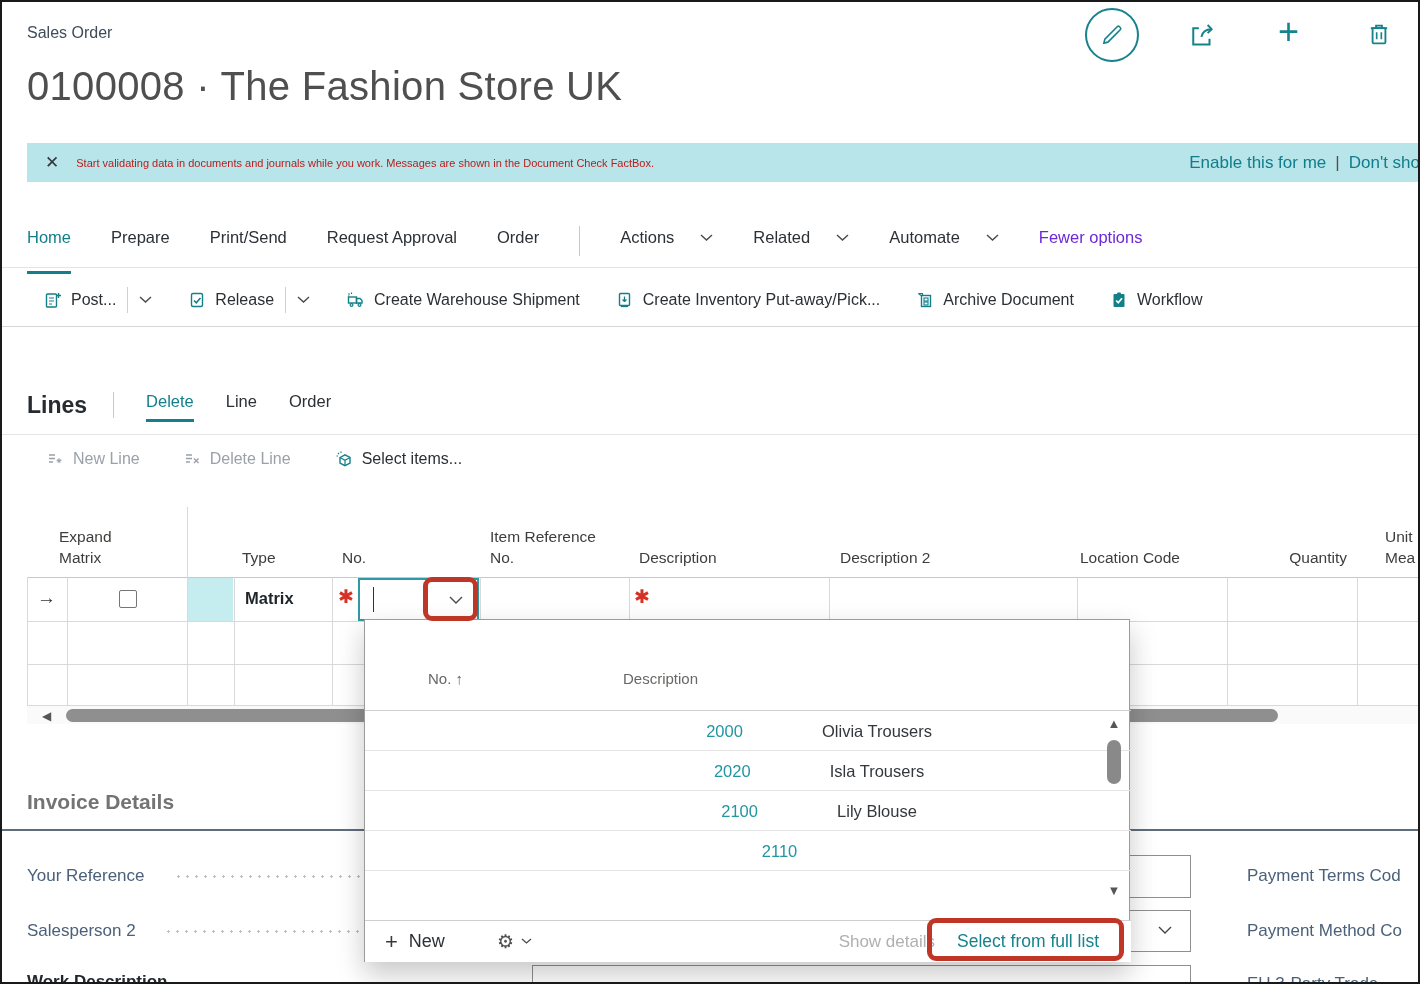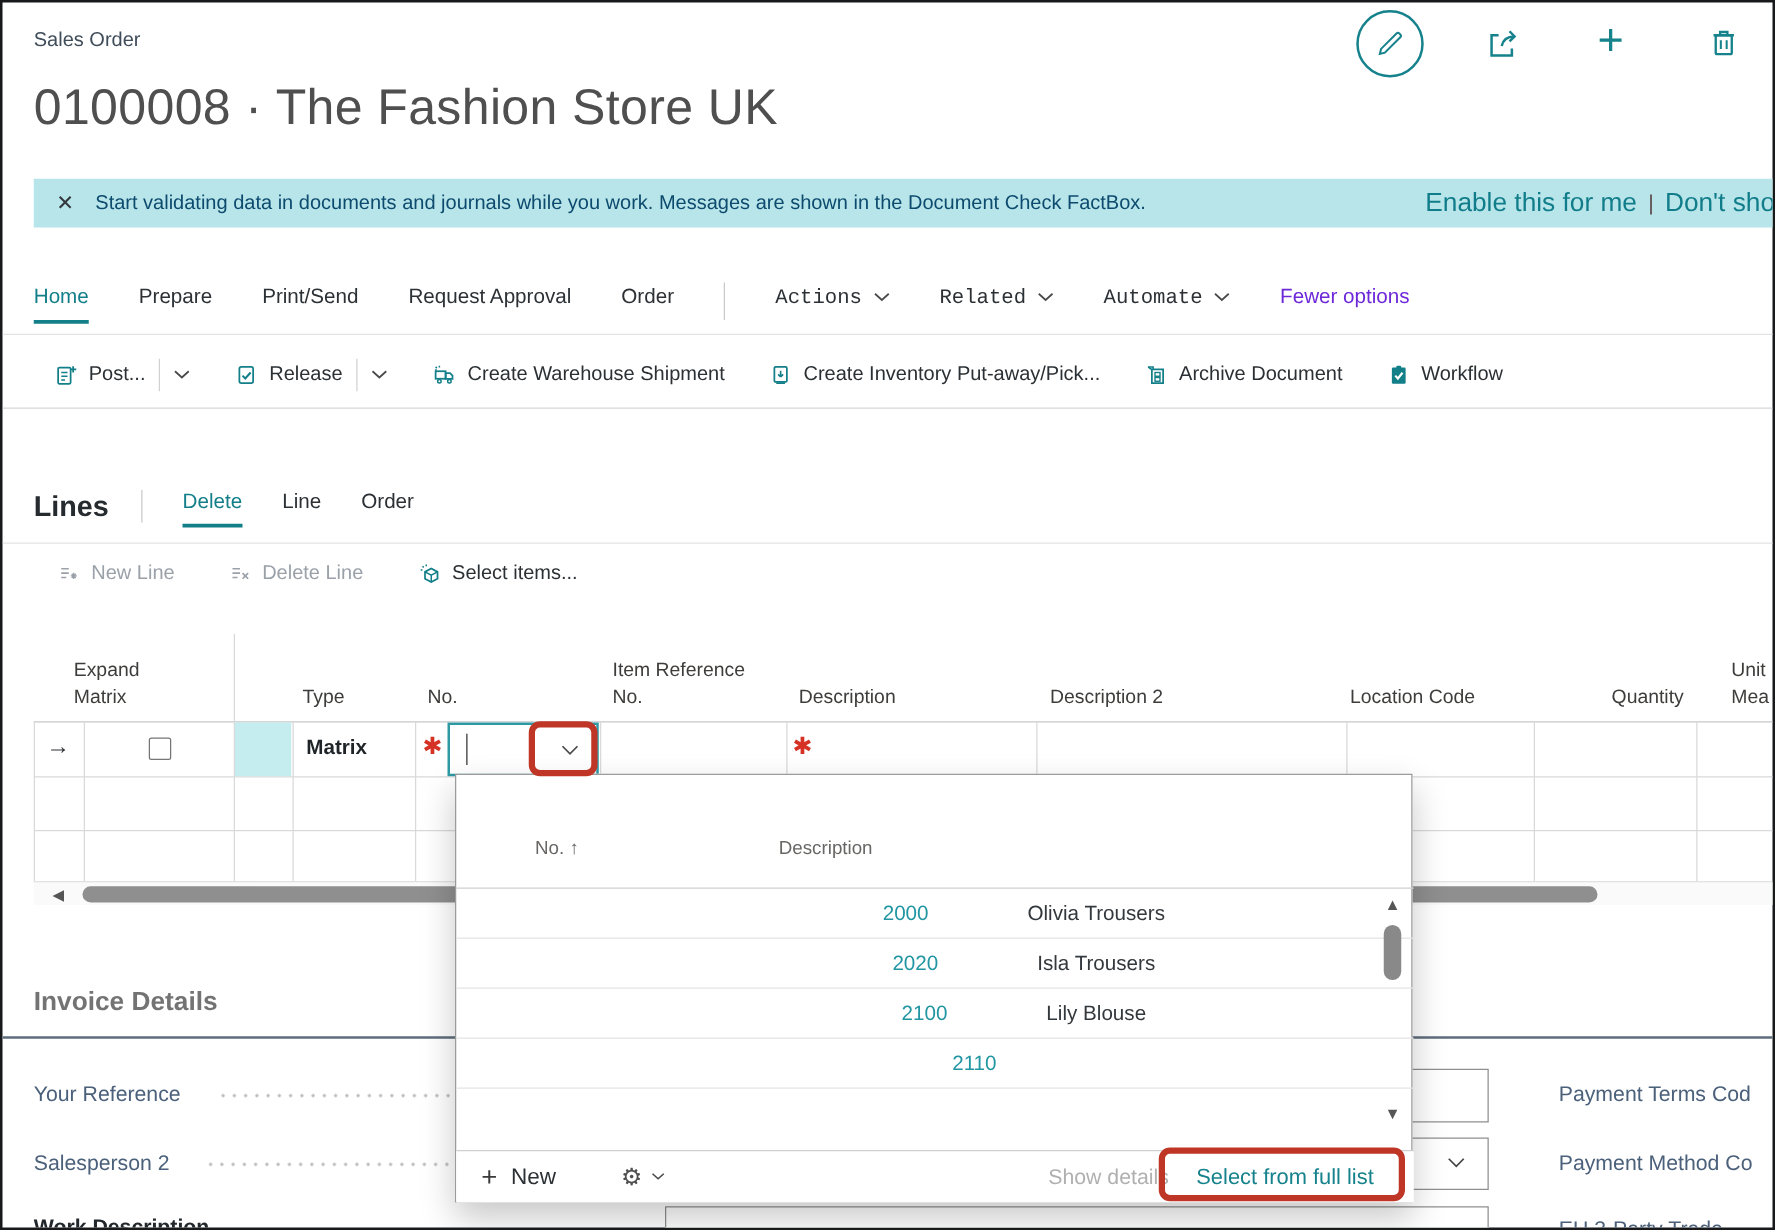--- a/index.html
+++ b/index.html
@@ -19,7 +19,7 @@
   
   .banner{left:25px;top:141px;width:1393px;height:39px;background:#b8e5e9;display:flex;align-items:center;padding-left:18px;overflow:hidden;}
   .banner .close{font-size:17px;color:#32383e;cursor:pointer;}
-  .banner .msg{font-size:16px;color:#0c4a6e;margin-left:17px;white-space:nowrap;}
+  .banner .msg{font-size:11px;color:#b91c1c;margin-left:17px;white-space:nowrap;}
   .banner .links{margin-left:auto;display:flex;align-items:center;white-space:nowrap;}
   .banner .blink{color:#117d8a;font-size:21px;cursor:pointer;}
   .banner .pipe{color:#5c4a4a;margin:0 9px;font-size:17px;}

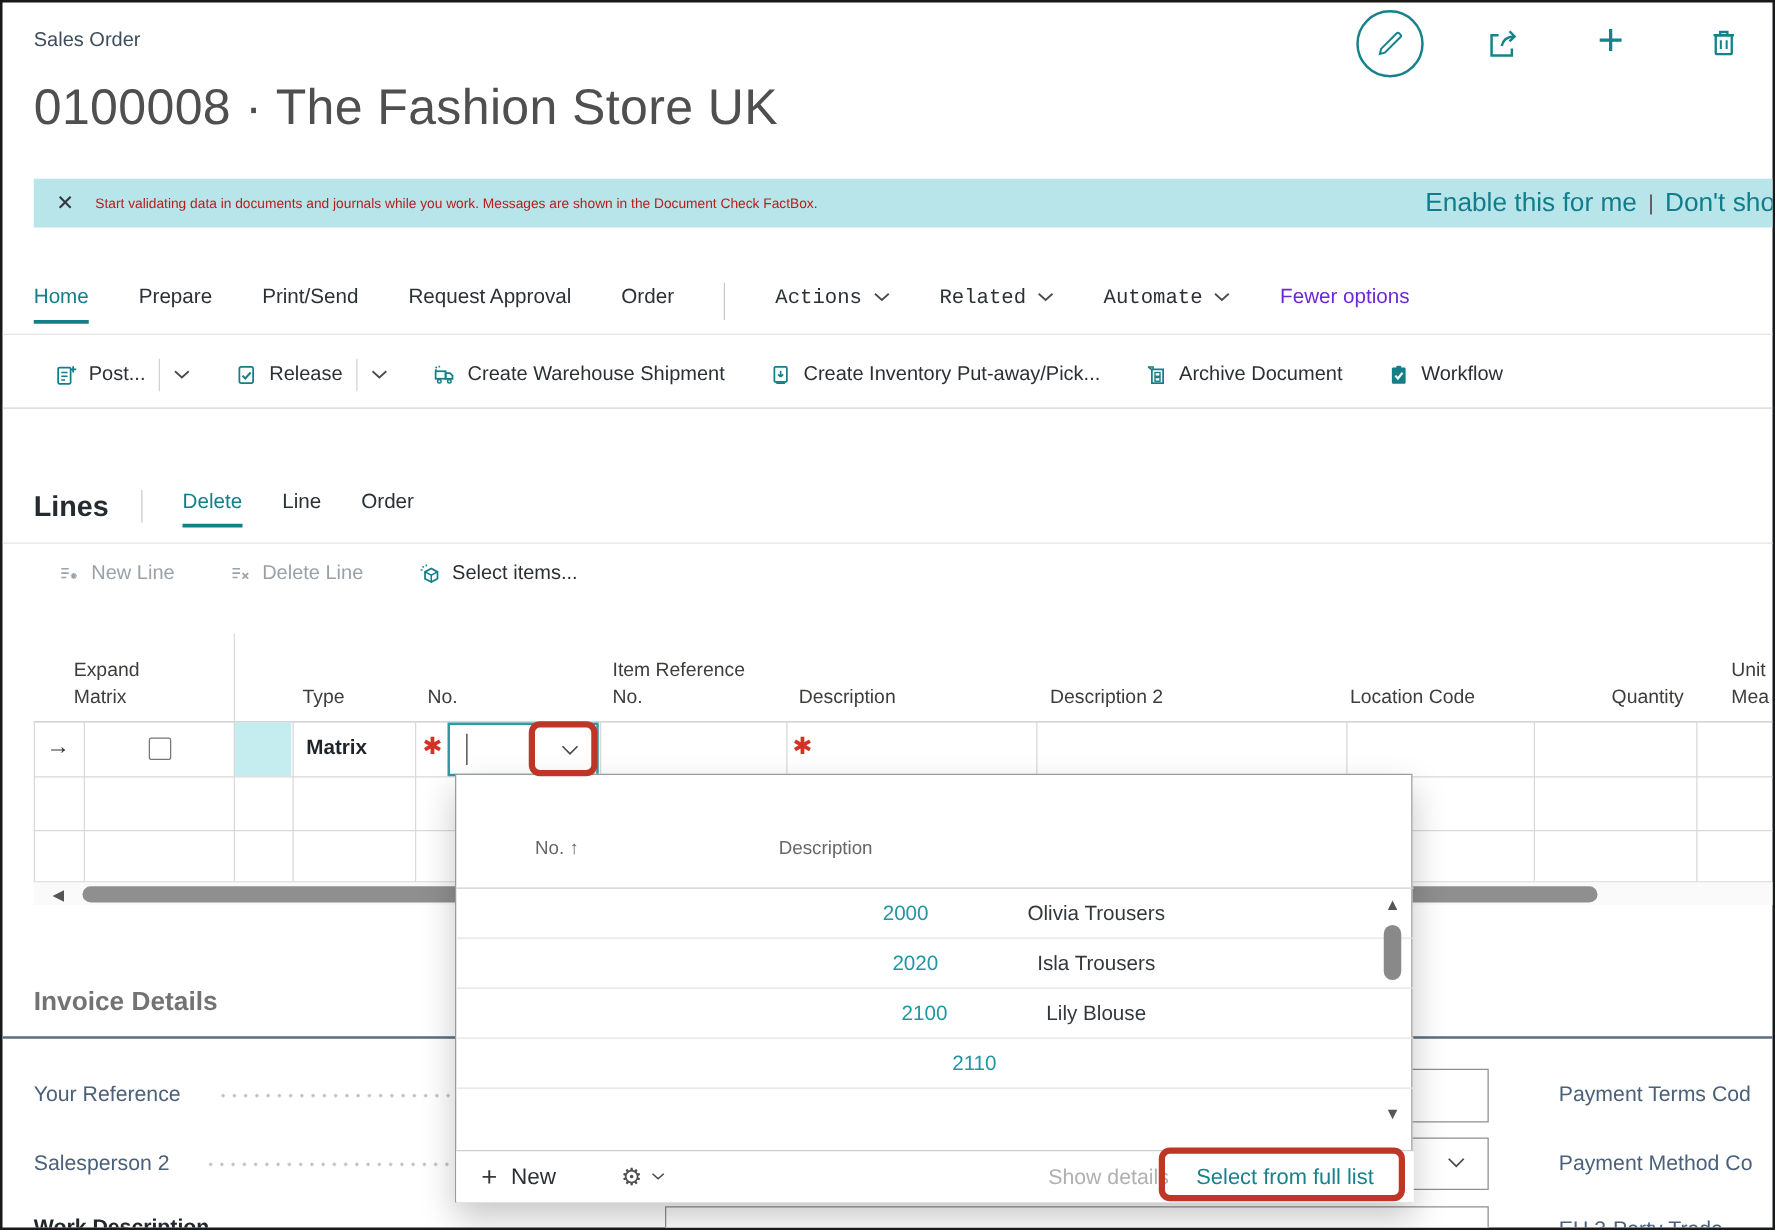--- a/index.html
+++ b/index.html
@@ -21,7 +21,7 @@
   .banner .close{font-size:17px;color:#32383e;cursor:pointer;}
   .banner .msg{font-size:11px;color:#b91c1c;margin-left:17px;white-space:nowrap;}
   .banner .links{margin-left:auto;display:flex;align-items:center;white-space:nowrap;}
-  .banner .blink{color:#117d8a;font-size:21px;cursor:pointer;}
+  .banner .blink{color:#117d8a;font-size:17px;cursor:pointer;}
   .banner .pipe{color:#5c4a4a;margin:0 9px;font-size:17px;}
 
   

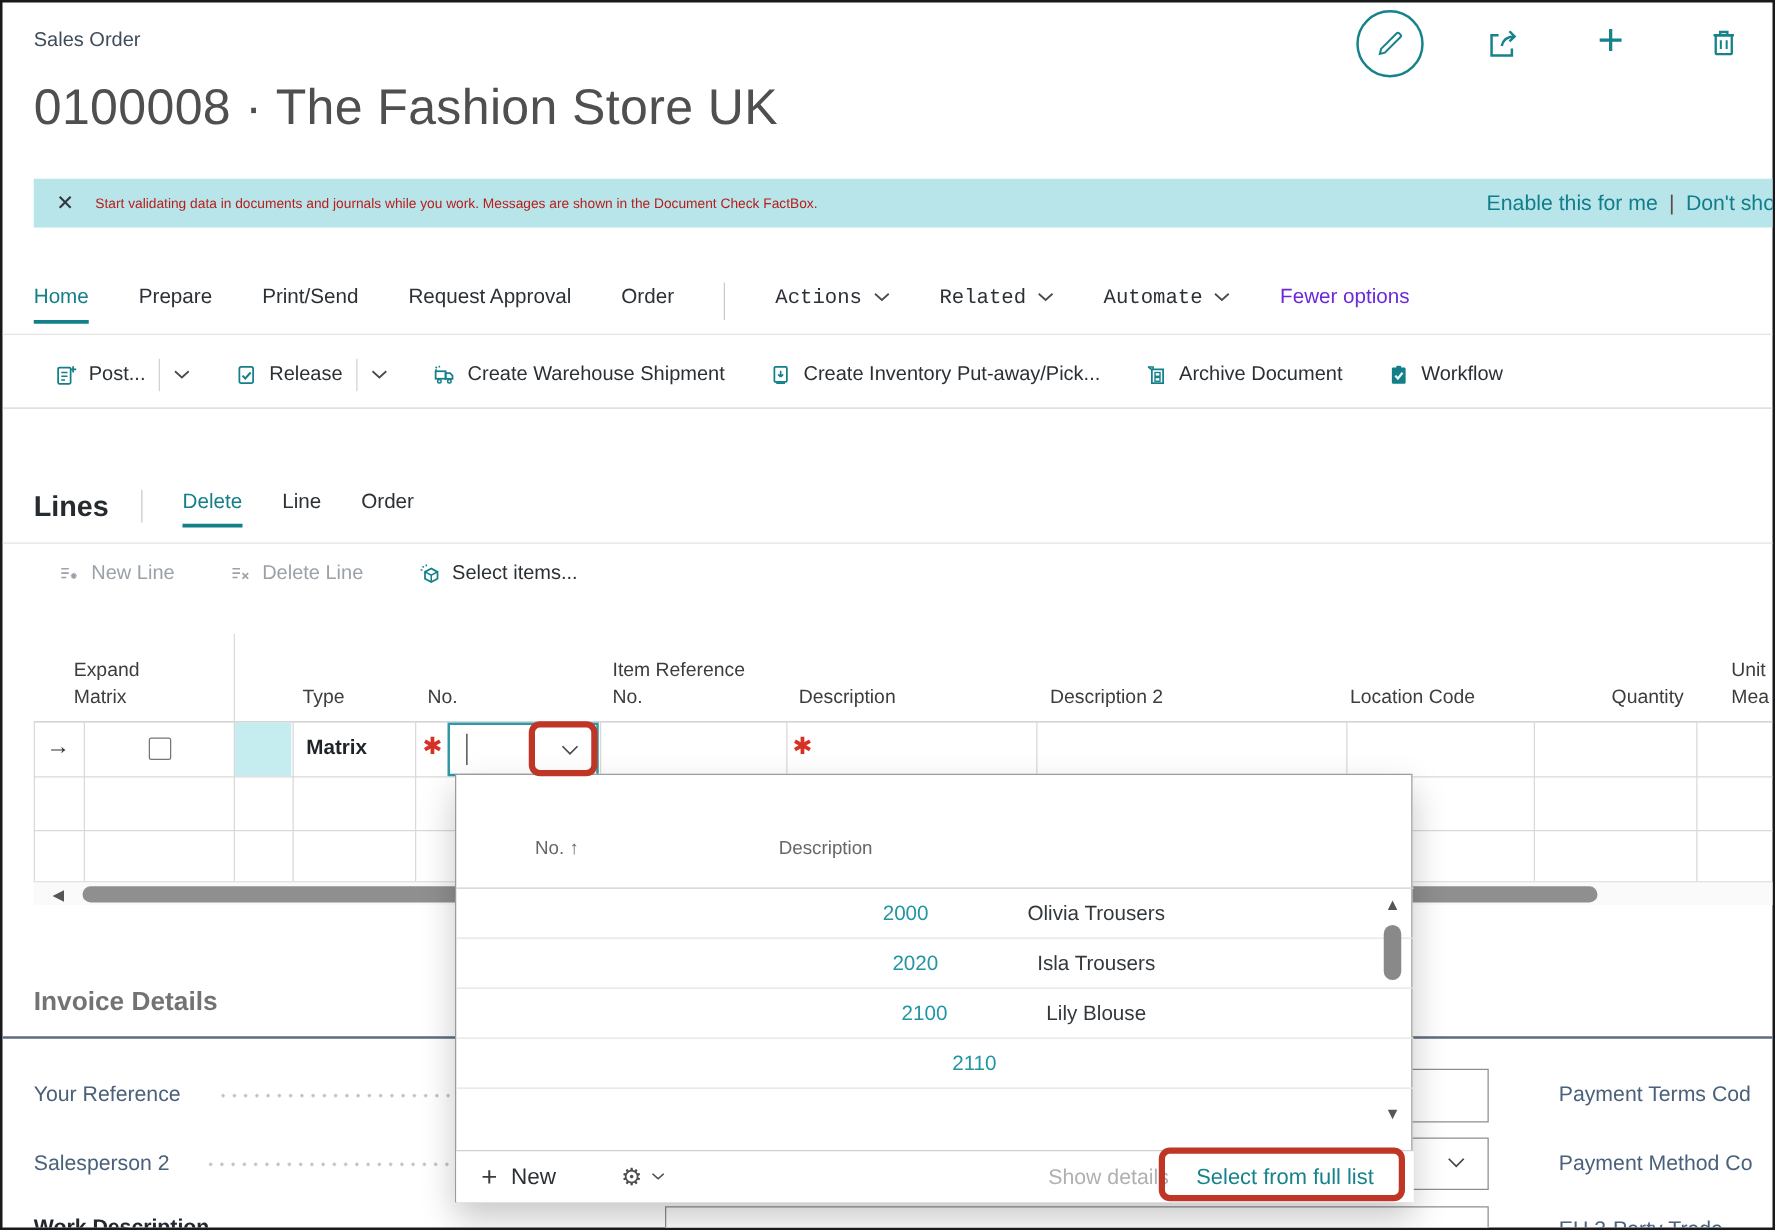--- a/index.html
+++ b/index.html
@@ -26,7 +26,7 @@
 
   
   .tabs{left:25px;top:226px;display:flex;align-items:flex-start;gap:40px;font-size:16.5px;color:#2c3136;}
-  .tab{padding-bottom:9px;cursor:pointer;white-space:nowrap;}
+  .tab{padding-bottom:24px;cursor:pointer;white-space:nowrap;}
   .tab.active{color:#137f89;border-bottom:3px solid #137f89;}
   .menu-item{display:flex;align-items:center;gap:9px;cursor:pointer;white-space:nowrap;font-family:Liberation Mono, monospace;}
   .vdiv{width:1px;height:30px;background:#c9c9c9;margin-top:-2px;}

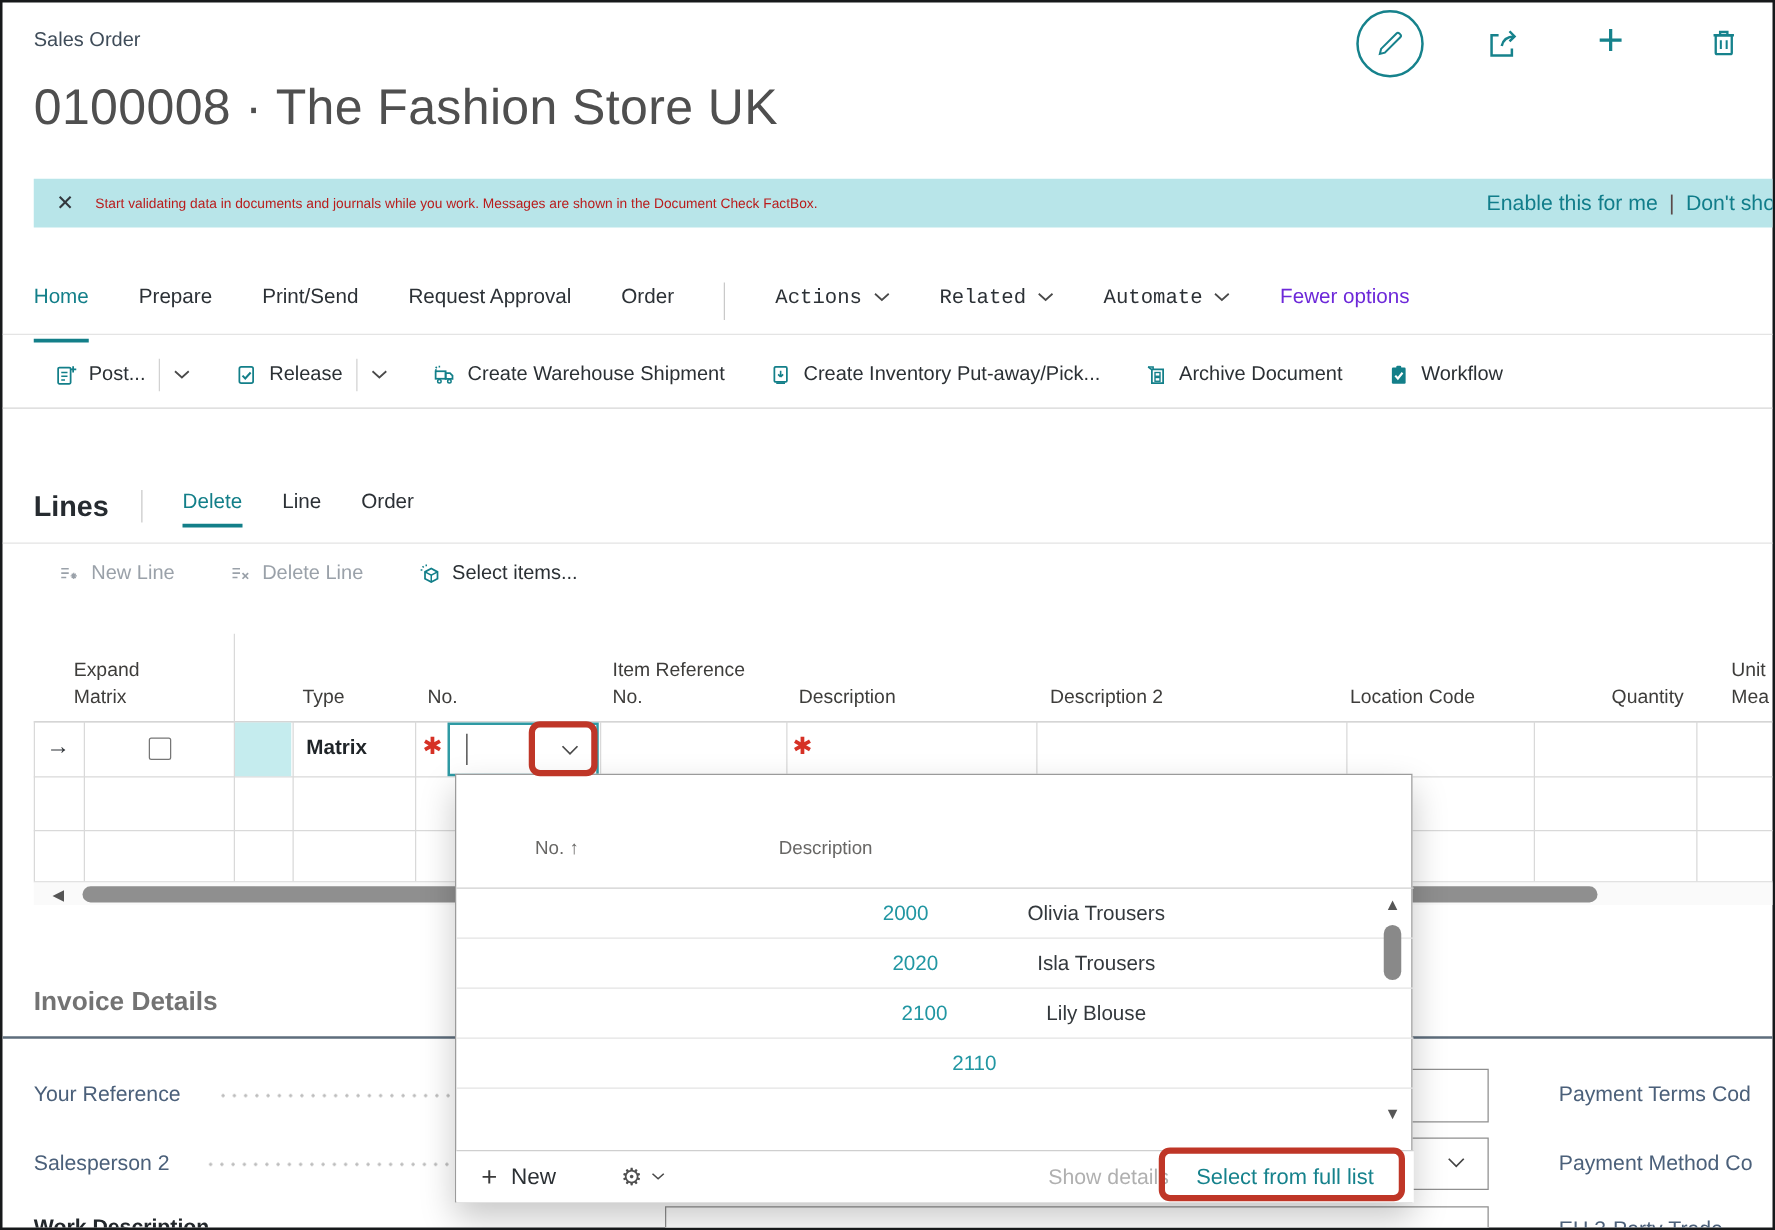--- a/index.html
+++ b/index.html
@@ -28,7 +28,7 @@
   .tabs{left:25px;top:226px;display:flex;align-items:flex-start;gap:40px;font-size:16.5px;color:#2c3136;}
   .tab{padding-bottom:24px;cursor:pointer;white-space:nowrap;}
   .tab.active{color:#137f89;border-bottom:3px solid #137f89;}
-  .menu-item{display:flex;align-items:center;gap:9px;cursor:pointer;white-space:nowrap;font-family:Liberation Mono, monospace;}
+  .menu-item{display:flex;align-items:center;gap:26px;cursor:pointer;white-space:nowrap;}
   .vdiv{width:1px;height:30px;background:#c9c9c9;margin-top:-2px;}
   .fewer{color:#6d28d9;cursor:pointer;white-space:nowrap;}
   .hr{position:absolute;left:0;width:1420px;height:1px;background:#e4e4e4;}

